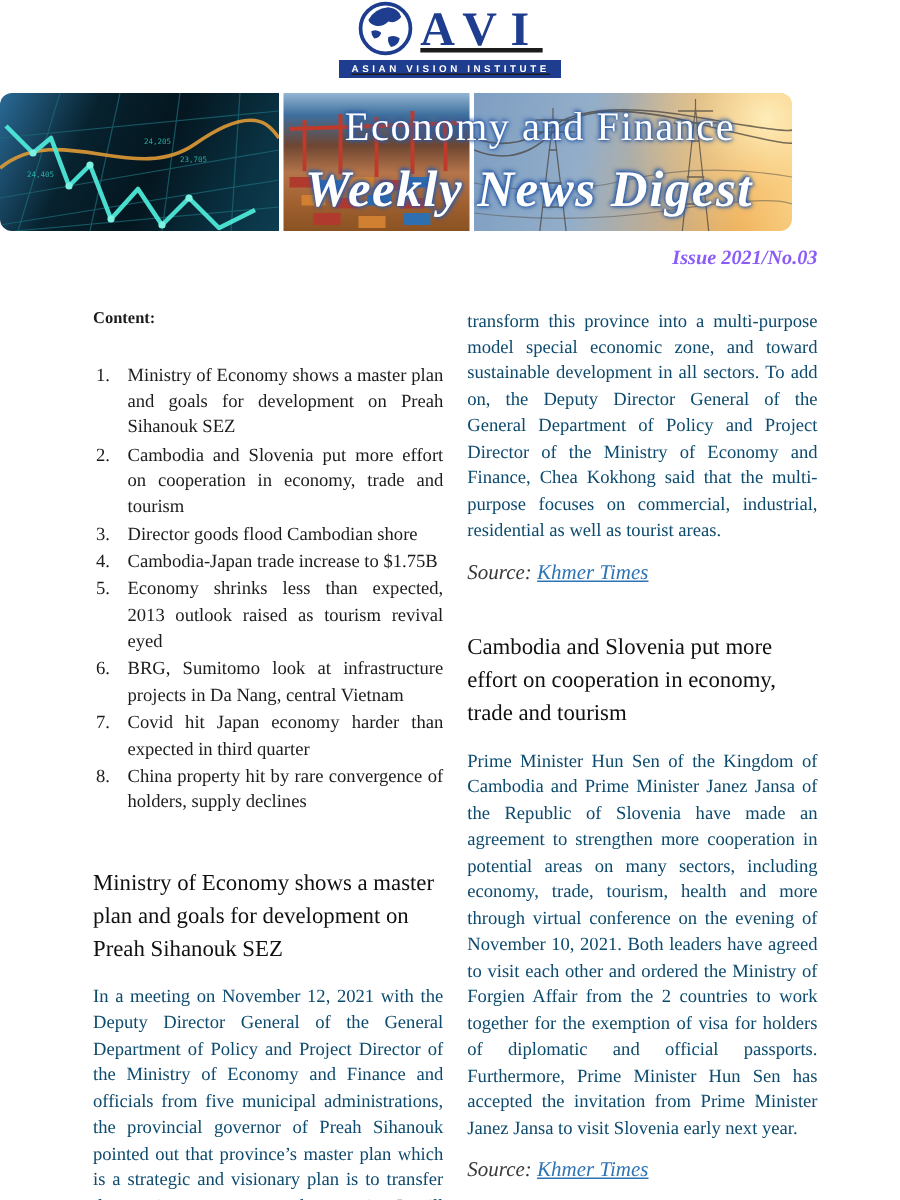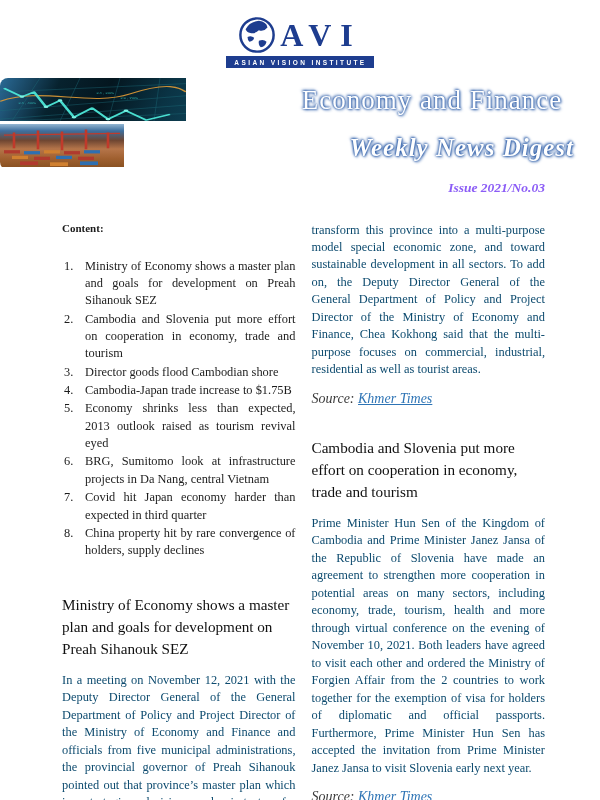--- a/index.html
+++ b/index.html
@@ -13,7 +13,7 @@
   }
 
   
-  .logo-wrap { padding-top: 16px; display: flex; flex-direction: column; align-items: center; }
+  .logo-wrap { padding-top: 0; display: flex; flex-direction: column; align-items: center; text-decoration: underline; }
   .logo-row { display: flex; align-items: center; gap: 4px; }
   .logo-acronym {
     font-family: "Liberation Serif", serif;

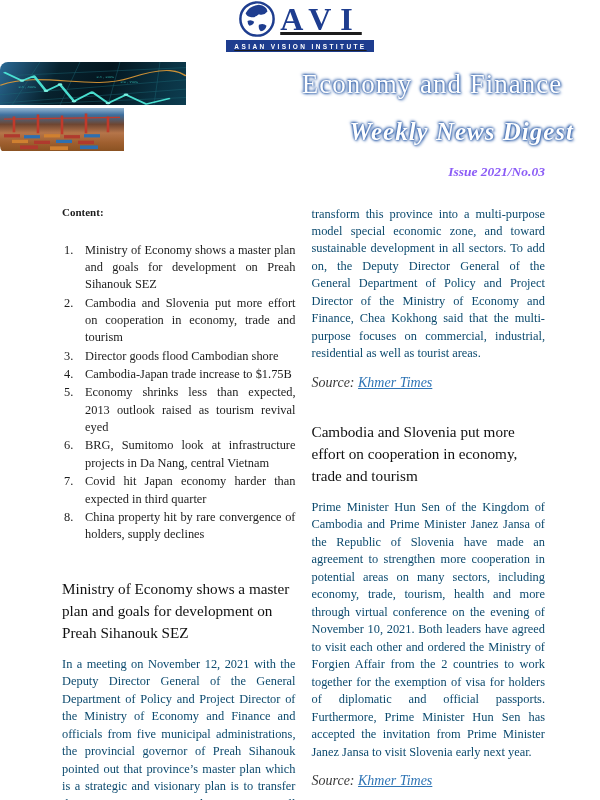--- a/index.html
+++ b/index.html
@@ -29,10 +29,10 @@
 
   
   .banner {
-    margin-top: 10px; height: 92px; width: 600px;
+    margin-top: 10px; height: 92px; width: 528px;
     display: flex; gap: 3px;
     border-radius: 8px; overflow: hidden;
-    position: relative; background: #fff; flex-direction: column;
+    position: relative; background: #fff;
   }
   .banner-left {
     width: 186px; height: 100%;

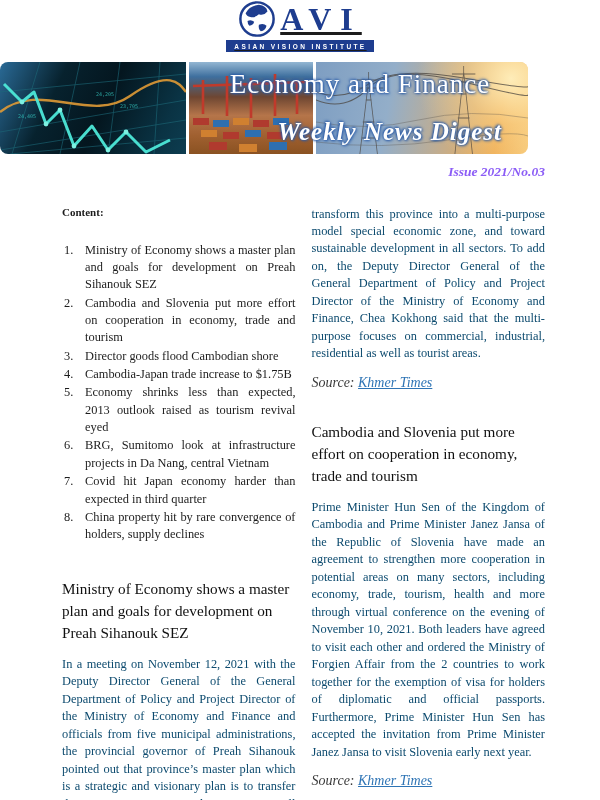--- a/index.html
+++ b/index.html
@@ -61,7 +61,7 @@
   }
   .banner-subtitle {
     position: absolute; bottom: 8px; right: 26px;
-    color: #ffffff; font-size: 25px; font-style: italic; font-weight: bold;
+    color: #ffffff; font-size: 34px; font-style: italic; font-weight: bold;
     font-family: "Liberation Serif", serif;
     text-shadow: 0 0 2px #2b5ca8, 1px 1px 3px #2b5ca8, -1px -1px 3px #2b5ca8;
     letter-spacing: 1px;

